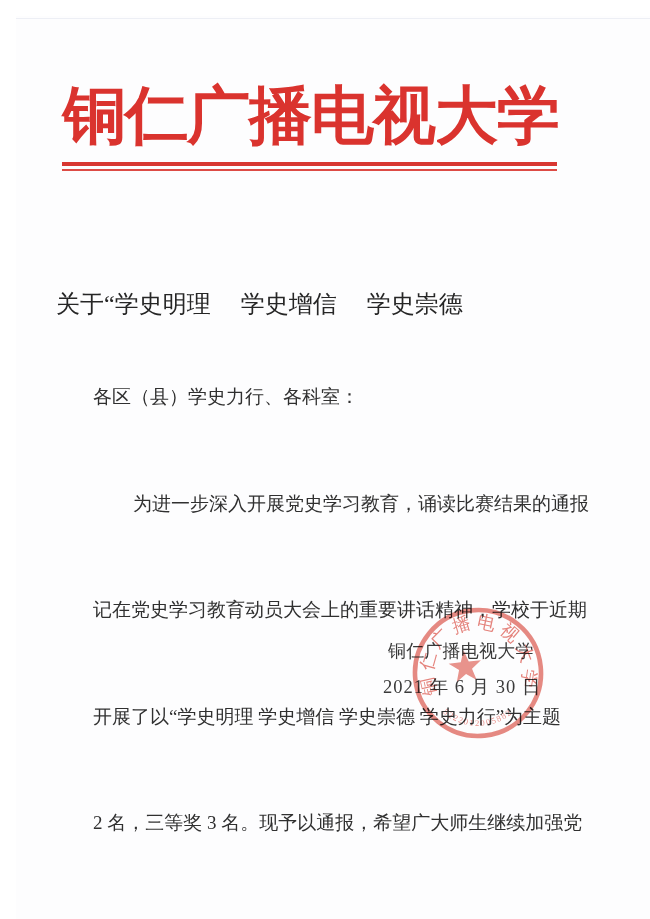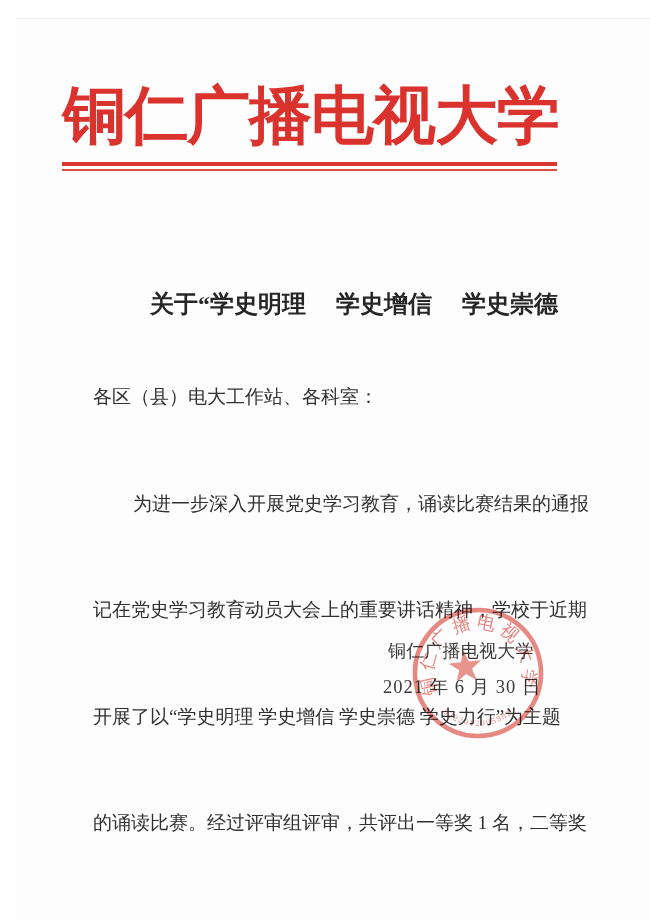--- a/index.html
+++ b/index.html
@@ -44,11 +44,11 @@
 
   .doc-title {
     position: absolute;
-    left: 53px; top: 206px;
+    left: 40px; top: 206px;
     width: 570px;
-    text-align: center;
+    text-align: left;
     font-size: 24px;
-    font-weight: bold;
+    font-weight: normal;
     line-height: 33px;
     color: #262626;
     white-space: pre;

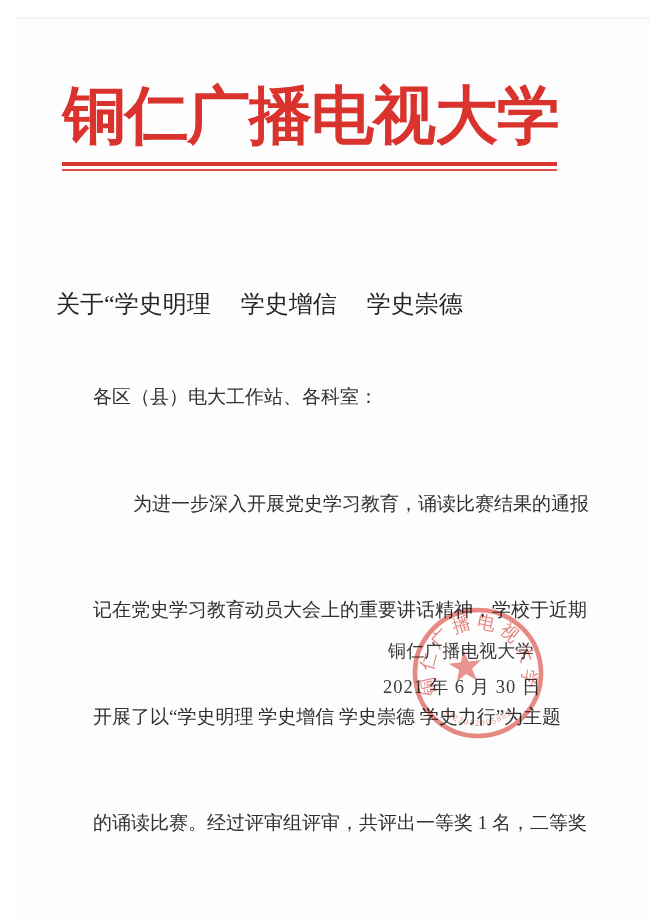--- a/index.html
+++ b/index.html
@@ -109,7 +109,7 @@
   </div>
 
   <div class="body-block">
-    <div>各区（县）电大工作站、各科室：</div>
+    <div>各区（县）学史力行、各科室：</div>
     <div class="indent">为进一步深入开展党史学习教育，诵读比赛结果的通报</div>
     <div>记在党史学习教育动员大会上的重要讲话精神，学校于近期</div>
     <div>开展了以“学史明理 学史增信 学史崇德 学史力行”为主题</div>

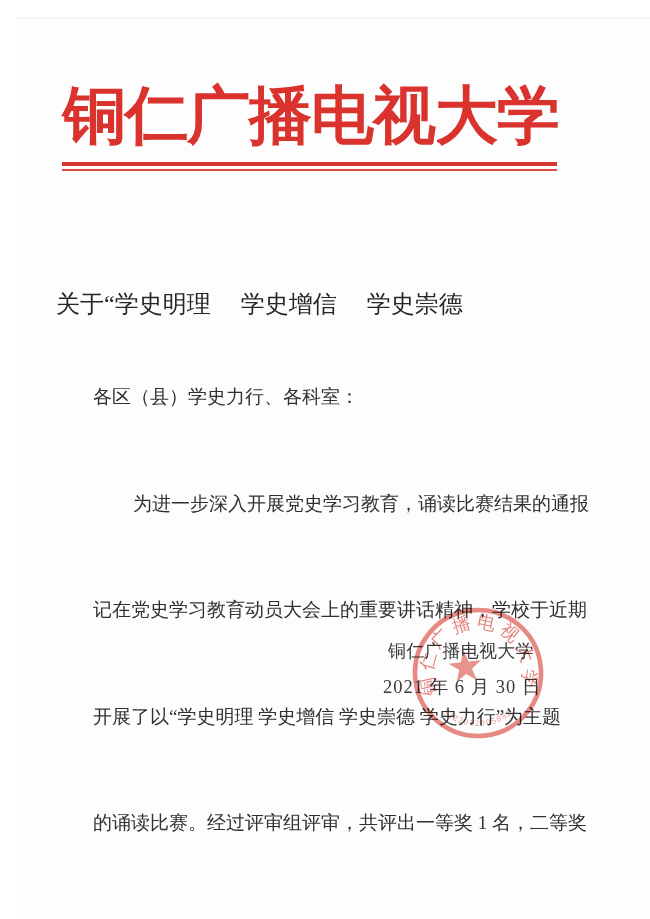--- a/index.html
+++ b/index.html
@@ -113,7 +113,6 @@
     <div class="indent">为进一步深入开展党史学习教育，诵读比赛结果的通报</div>
     <div>记在党史学习教育动员大会上的重要讲话精神，学校于近期</div>
     <div>开展了以“学史明理 学史增信 学史崇德 学史力行”为主题</div>
-    <div>的诵读比赛。经过评审组评审，共评出一等奖 1 名，二等奖</div>
     <div>2 名，三等奖 3 名。现予以通报，希望广大师生继续加强党</div>
     
     

